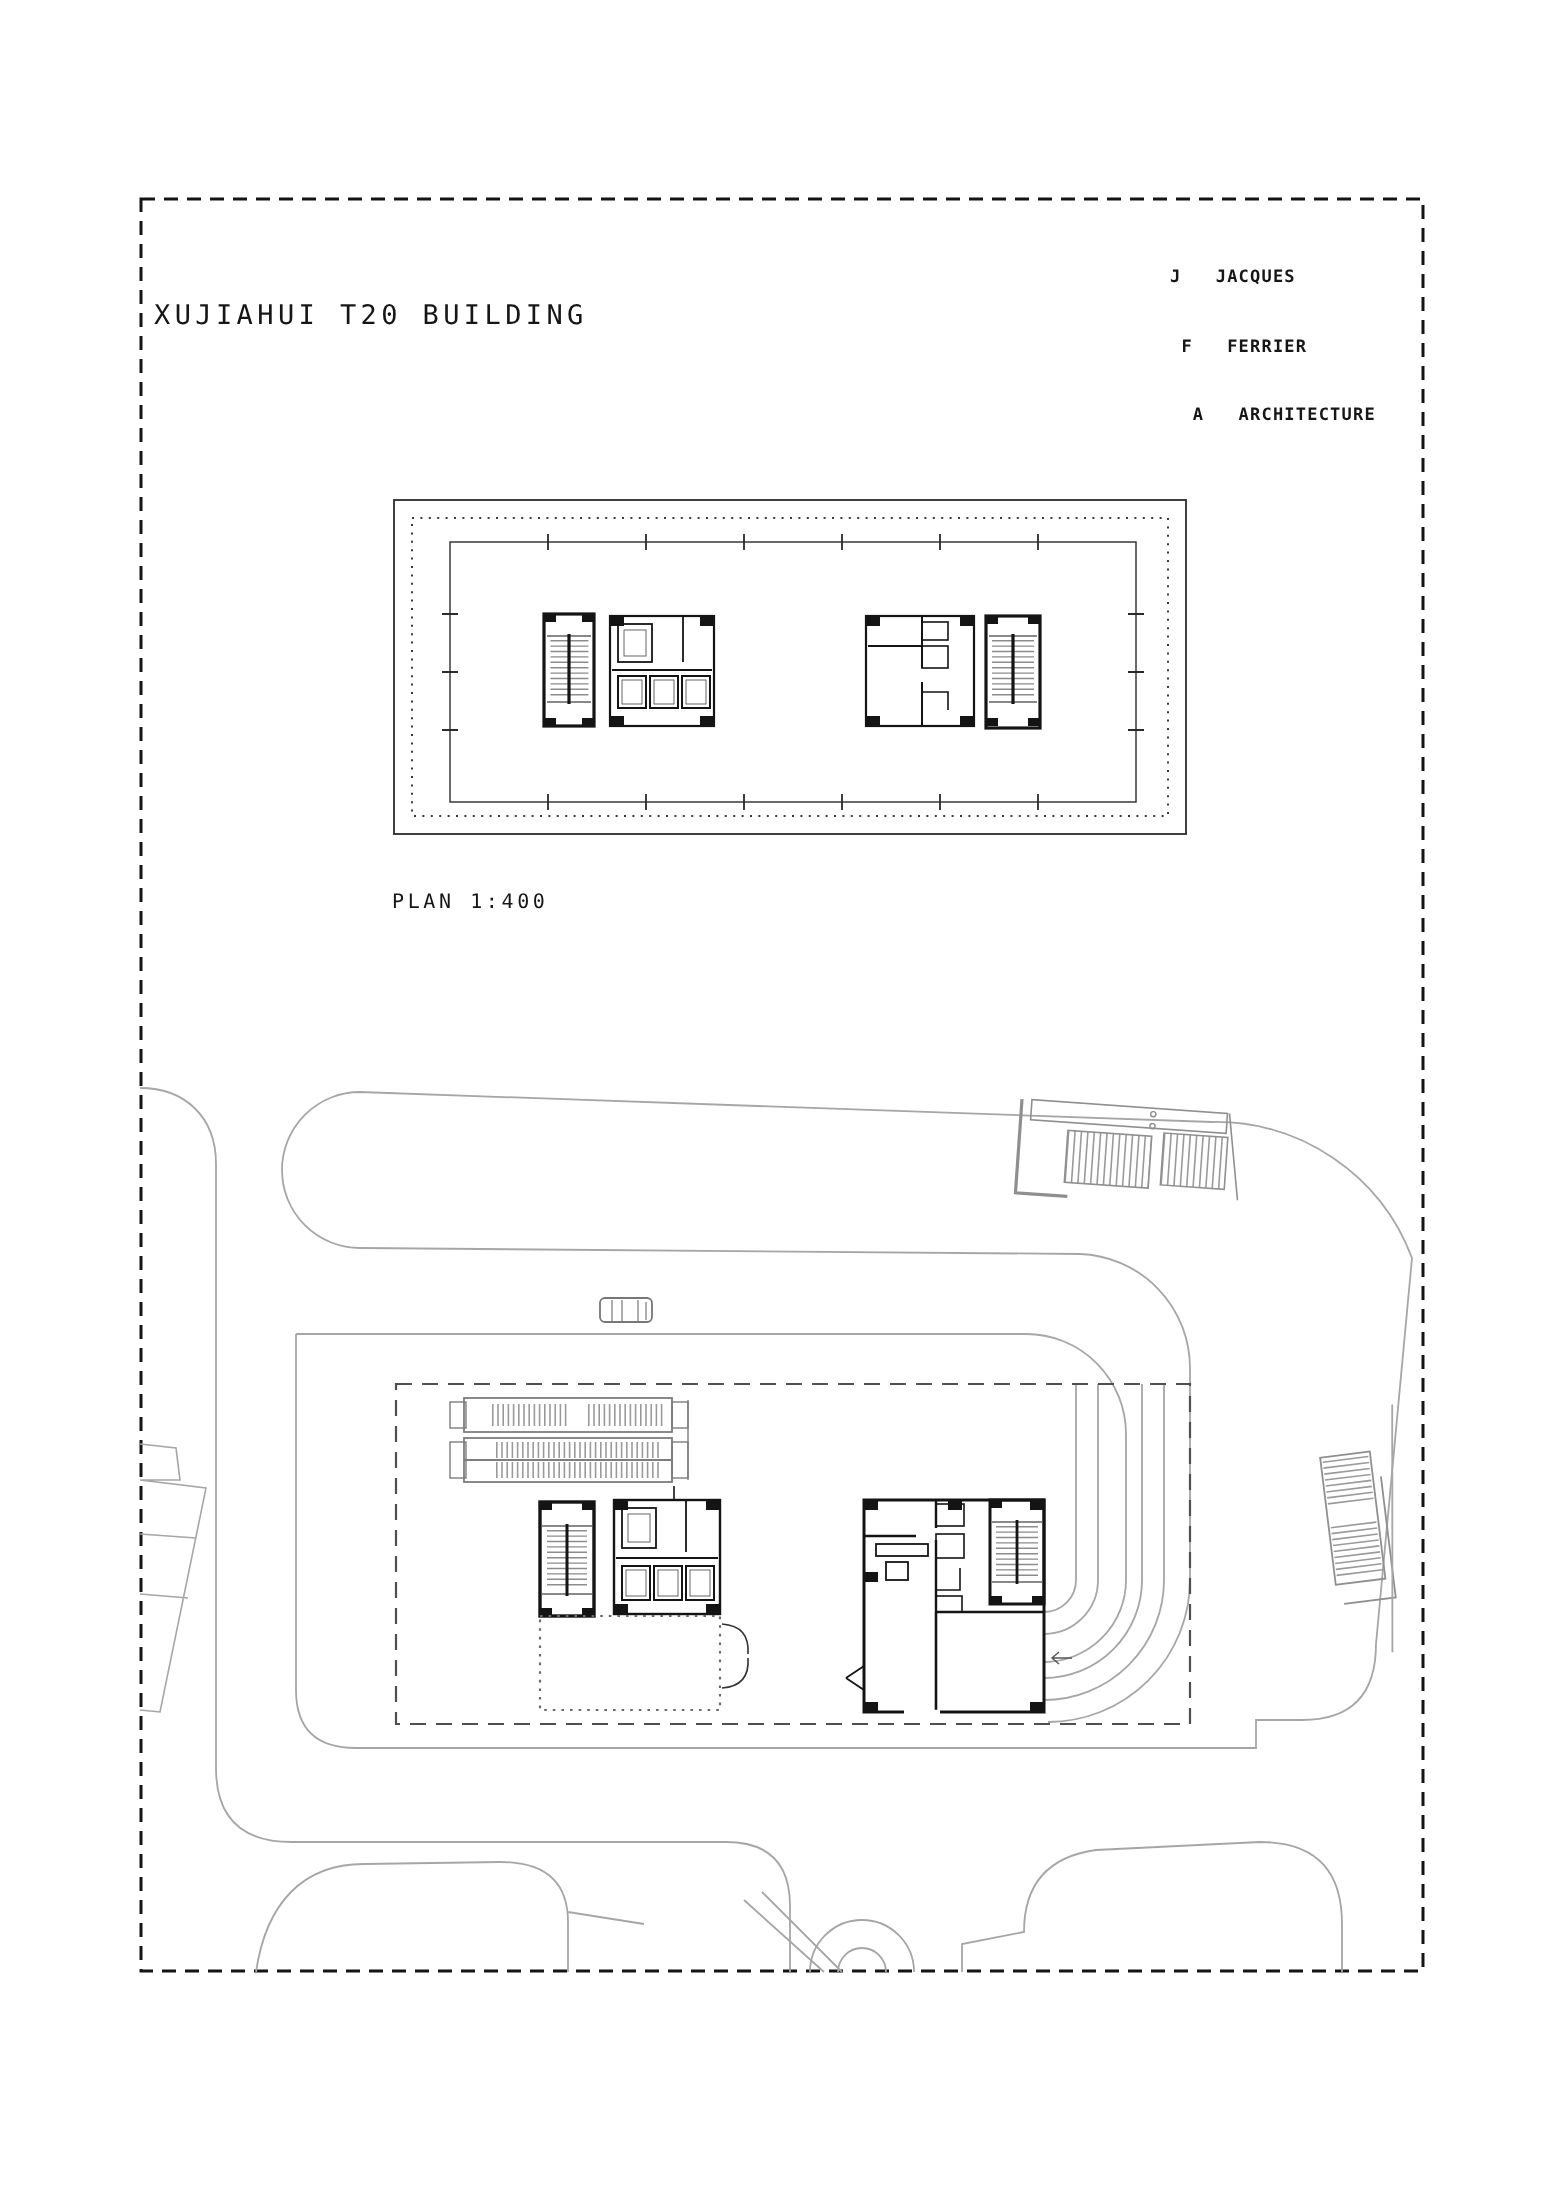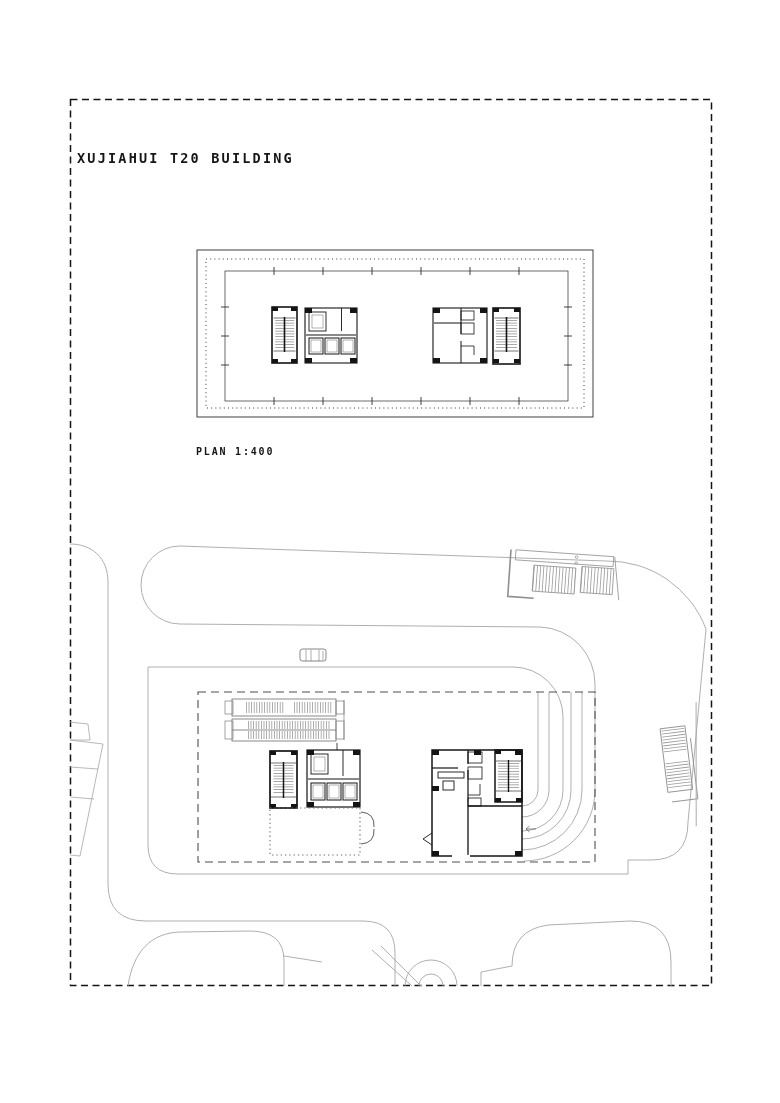--- a/index.html
+++ b/index.html
@@ -167,6 +167,11 @@
     <div>XUJIAHUI T20 BUILDING</div>
   </div>
 
+  <div class="txt firm-block">
+    <div>J   JACQUES</div>
+    <div> F   FERRIER</div>
+    <div>  A   ARCHITECTURE</div>
+  </div>
 
   <div class="txt plan-label">PLAN 1:400</div>
 

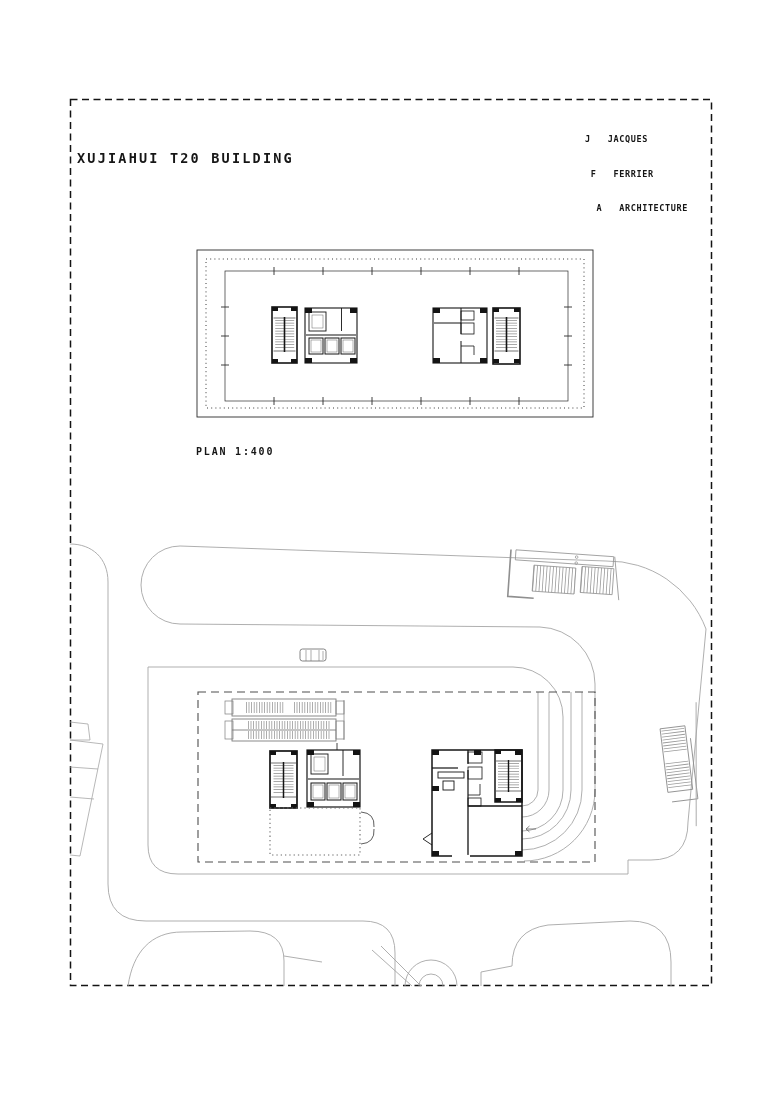--- a/index.html
+++ b/index.html
@@ -6,7 +6,7 @@
   .page{position:relative;width:780px;height:1103px;background:#fff;overflow:hidden;
         font-family:"DejaVu Sans Mono","Liberation Mono",monospace;}
   .txt{position:absolute;color:#161616;white-space:pre;}
-  .title-block{left:77px;top:103px;font-size:13.5px;font-weight:700;letter-spacing:2.2px;line-height:22px;}
+  .title-block{left:77px;top:103px;font-size:13.5px;font-weight:400;letter-spacing:2.2px;line-height:22px;}
   .firm-block{left:585px;top:111px;font-size:8.5px;font-weight:700;letter-spacing:.6px;line-height:11.5px;}
   .plan-label{left:196px;top:446px;font-size:10px;font-weight:700;letter-spacing:1.8px;}
   svg.sheet{position:absolute;left:0;top:0;}

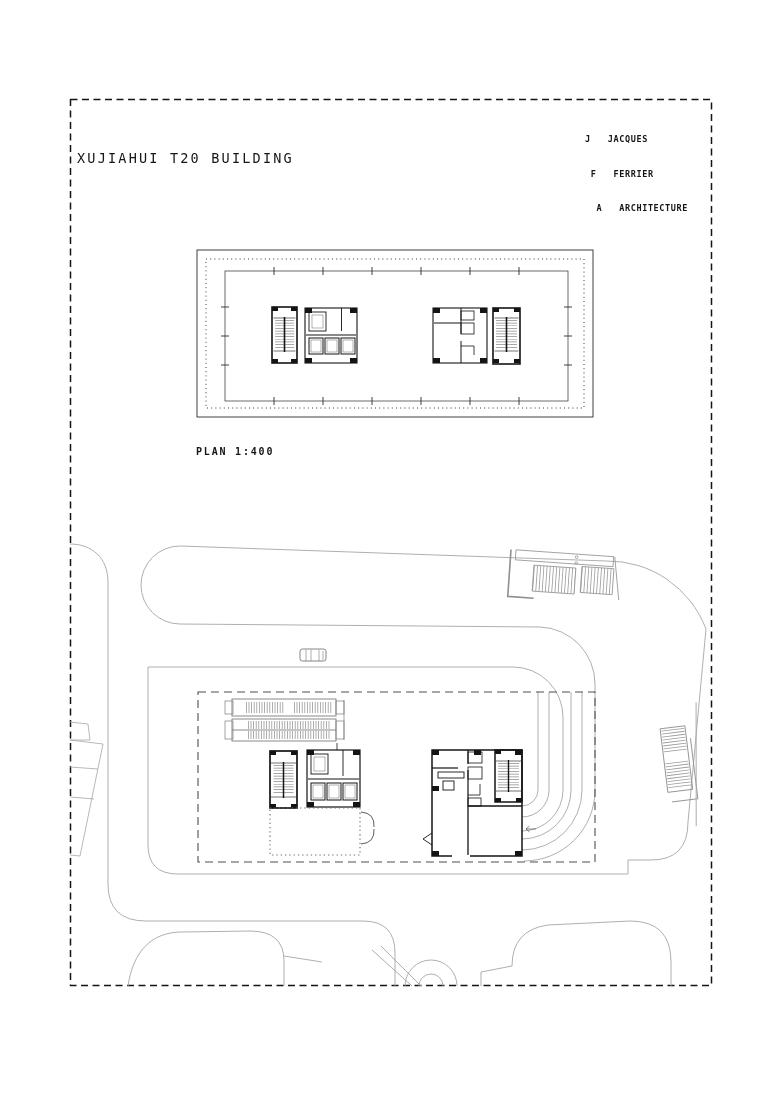--- a/index.html
+++ b/index.html
@@ -8,7 +8,7 @@
   .txt{position:absolute;color:#161616;white-space:pre;}
   .title-block{left:77px;top:103px;font-size:13.5px;font-weight:400;letter-spacing:2.2px;line-height:22px;}
   .firm-block{left:585px;top:111px;font-size:8.5px;font-weight:700;letter-spacing:.6px;line-height:11.5px;}
-  .plan-label{left:196px;top:446px;font-size:10px;font-weight:700;letter-spacing:1.8px;}
+  .plan-label{left:196px;top:446px;font-size:10px;font-weight:400;letter-spacing:1.8px;}
   svg.sheet{position:absolute;left:0;top:0;}
 </style>
 </head>

